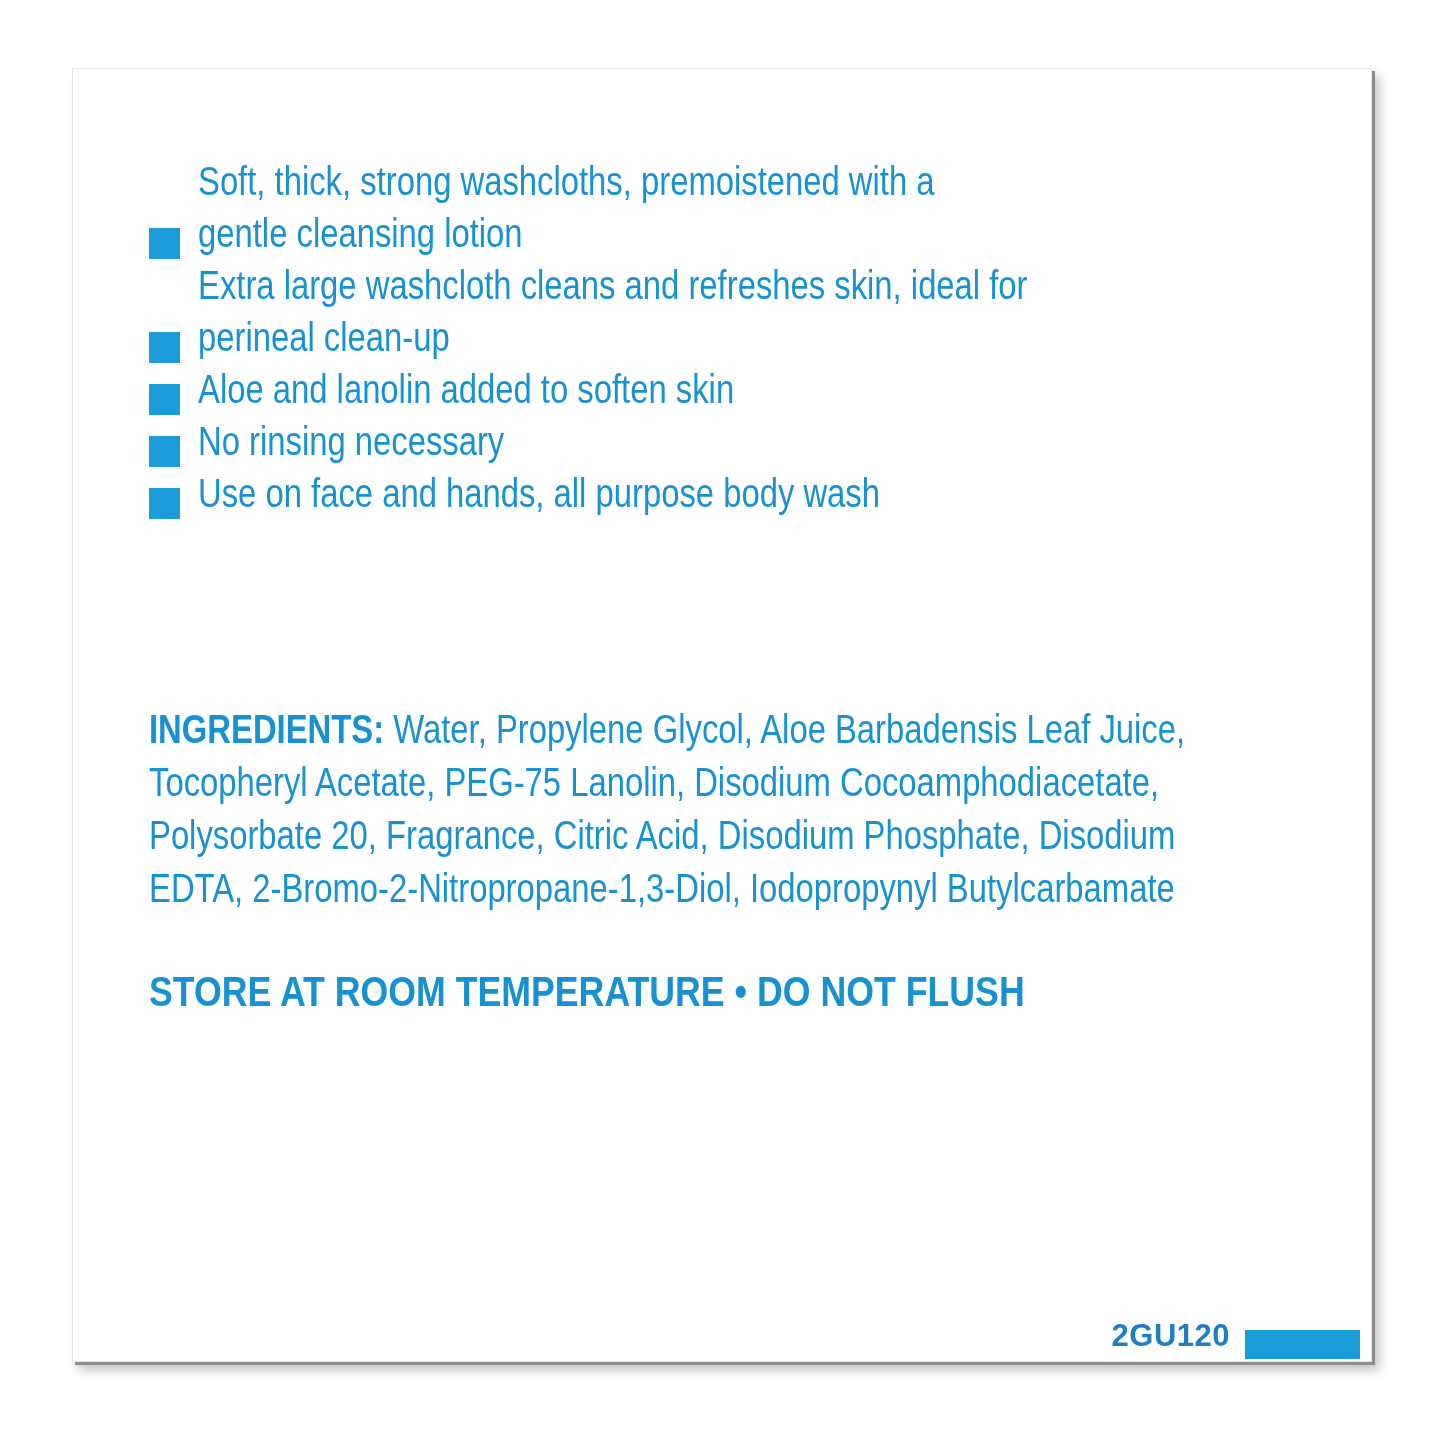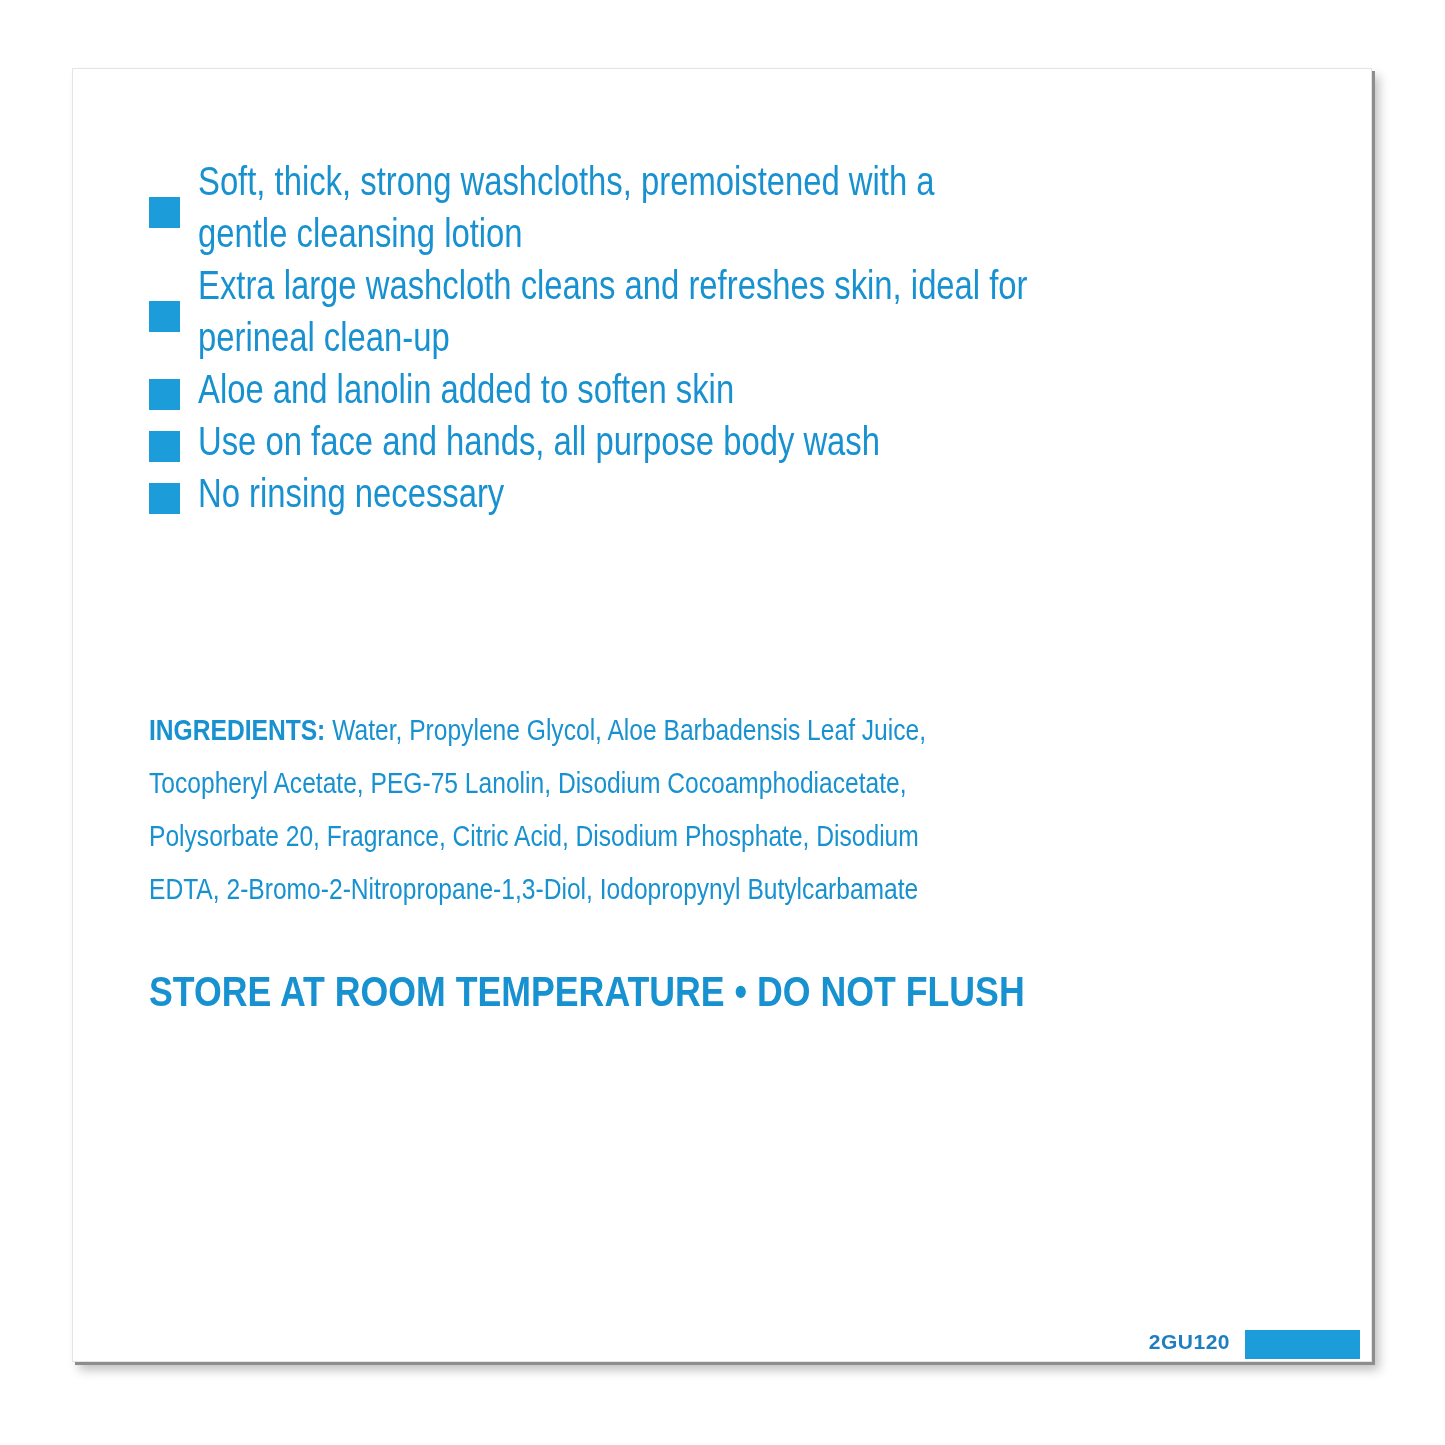--- a/index.html
+++ b/index.html
@@ -29,7 +29,7 @@
     position:absolute;left:76px;top:86px;
     margin:0;padding:0;list-style:none;
   }
-  .b{display:flex;align-items:center;}
+  .b{display:flex;align-items:flex-end;}
   .sq{
     flex:0 0 auto;
     width:31px;height:31px;

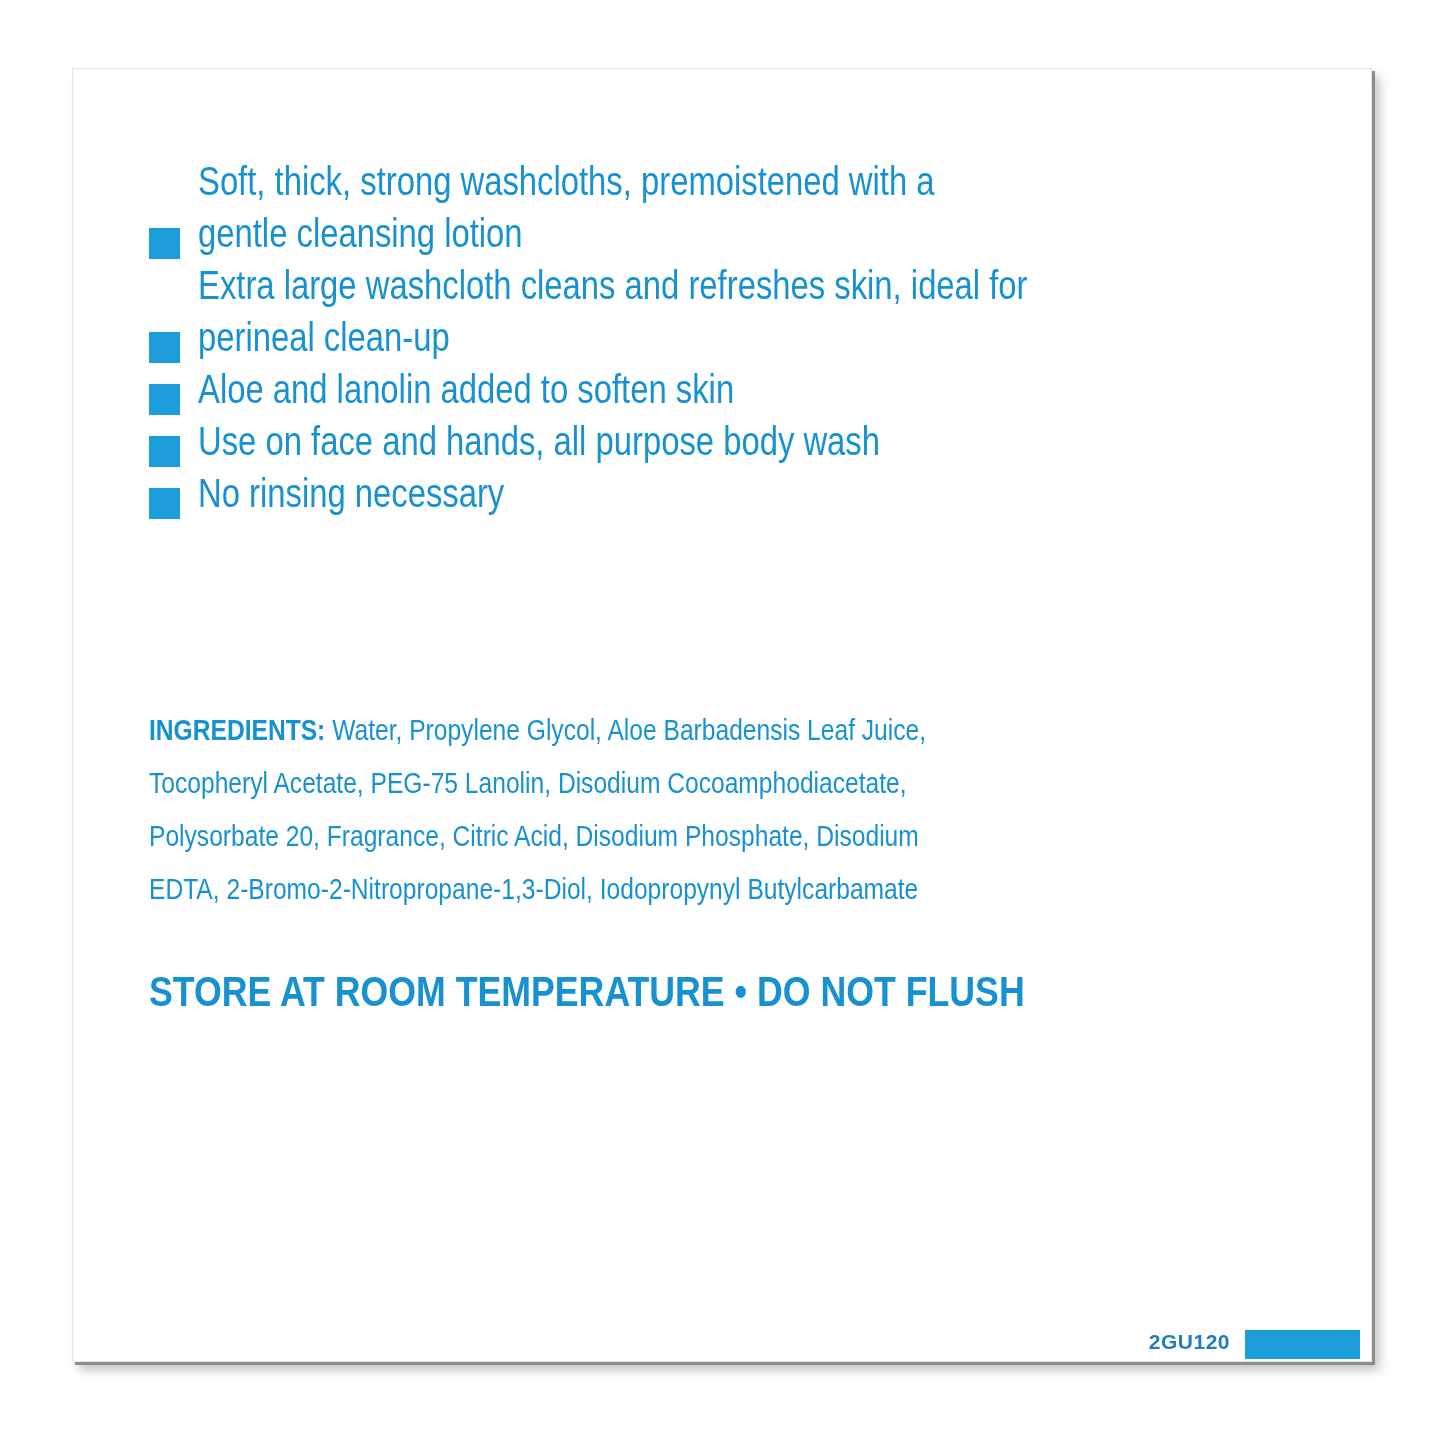--- a/index.html
+++ b/index.html
@@ -117,13 +117,13 @@
       <li class="b">
         <span class="sq"></span>
         <span class="bt">
-          <span class="line">Use on face and hands, all purpose body wash</span>
+          <span class="line">No rinsing necessary</span>
         </span>
       </li>
       <li class="b">
         <span class="sq"></span>
         <span class="bt">
-          <span class="line">No rinsing necessary</span>
+          <span class="line">Use on face and hands, all purpose body wash</span>
         </span>
       </li>
     </ul>

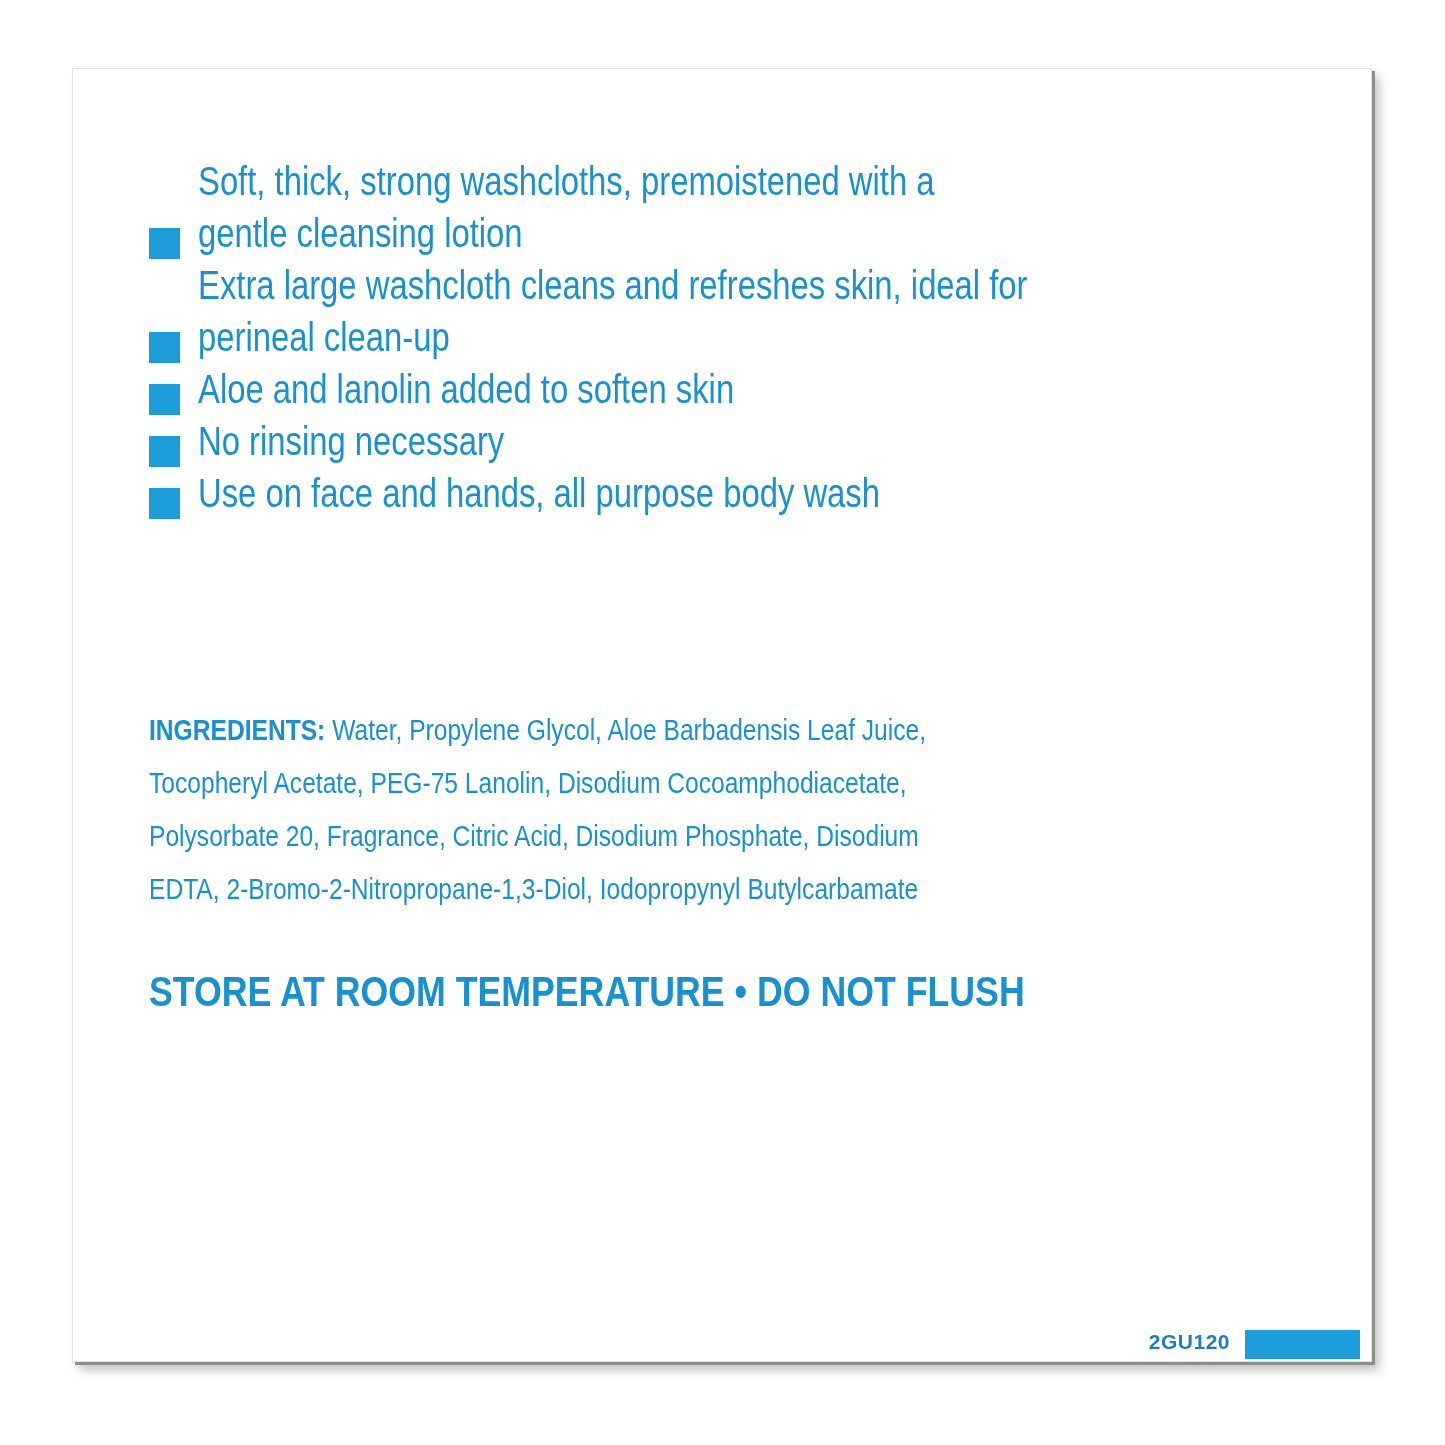--- a/index.html
+++ b/index.html
@@ -47,7 +47,7 @@
   
   .ingredients{
     position:absolute;left:76px;top:634px;
-    font-size:30px;line-height:53px;
+    font-size:40px;line-height:53px;
     color:var(--text);
   }
   .sx{

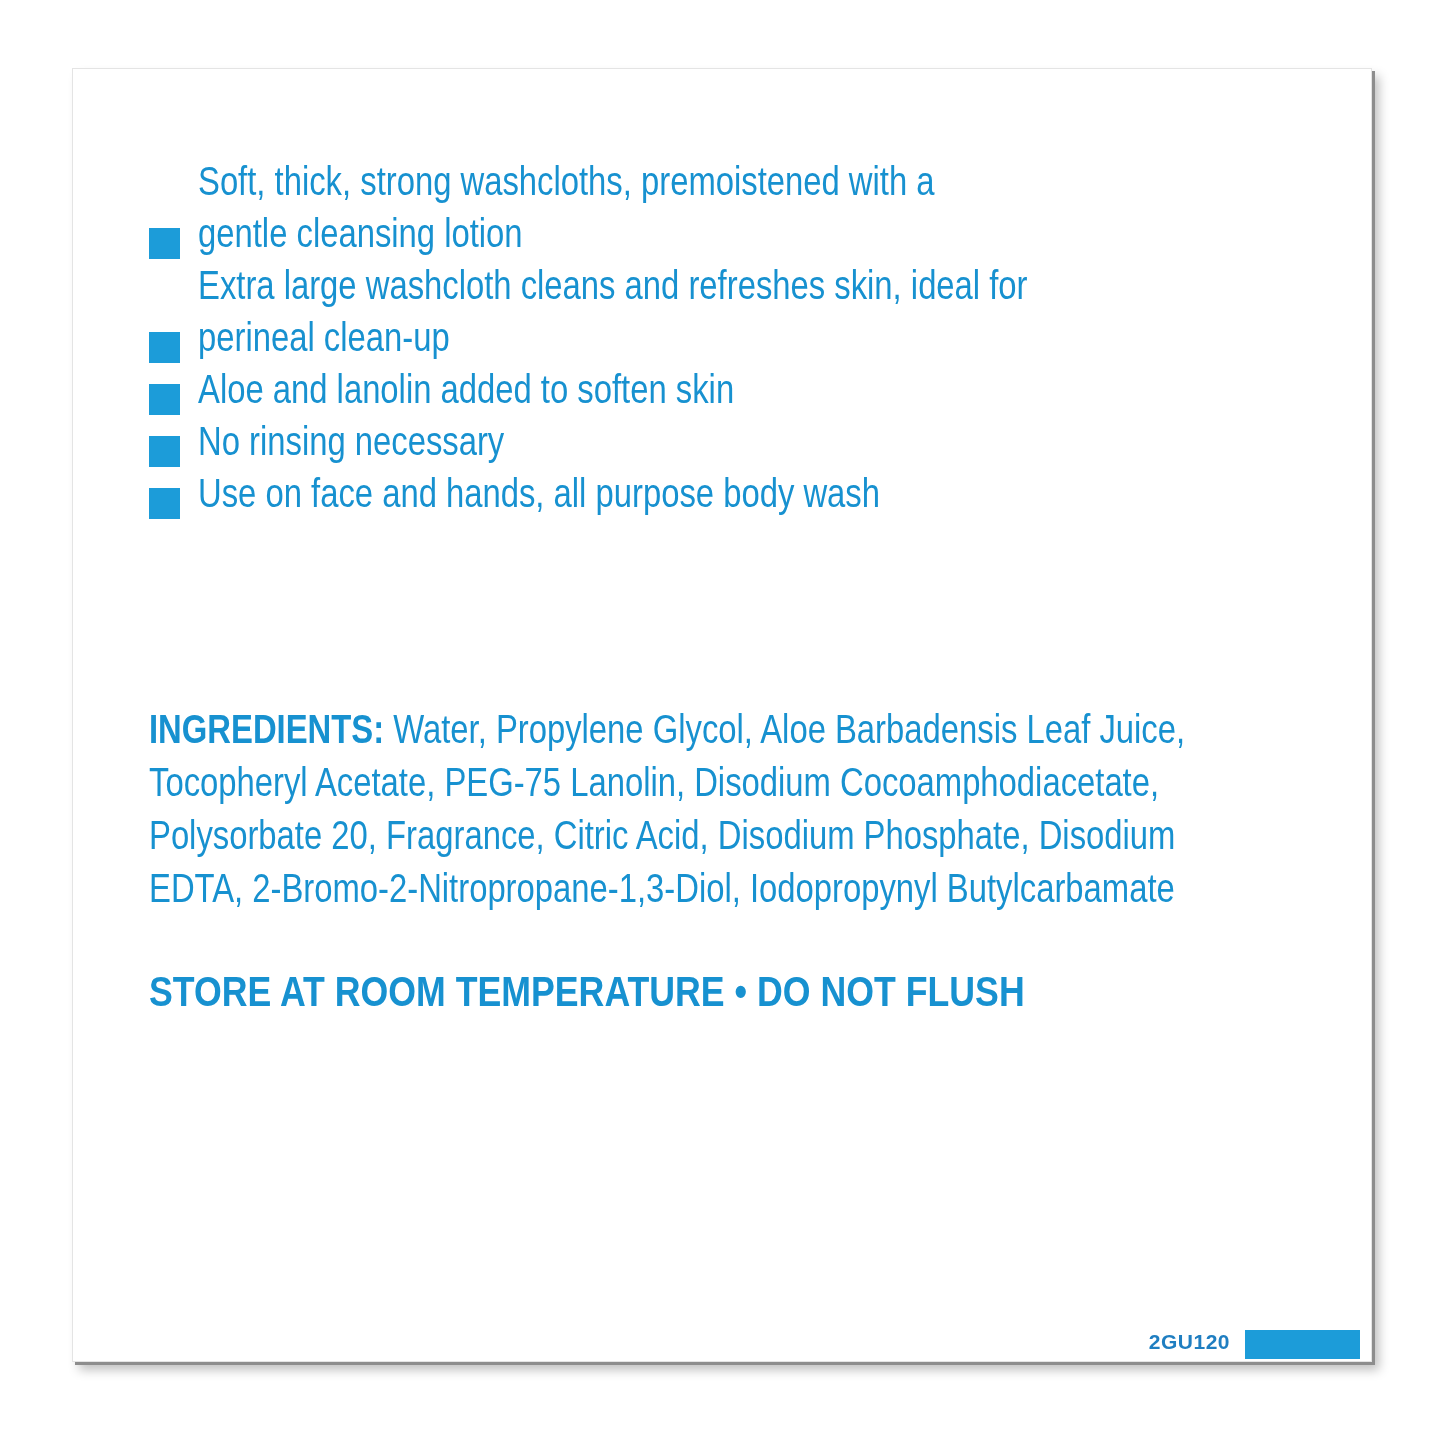--- a/index.html
+++ b/index.html
@@ -77,7 +77,7 @@
   
   .code{
     position:absolute;right:141px;bottom:7px;
-    font-size:21px;font-weight:bold;
+    font-size:31px;font-weight:bold;
     color:var(--code);
     letter-spacing:0.5px;
   }

